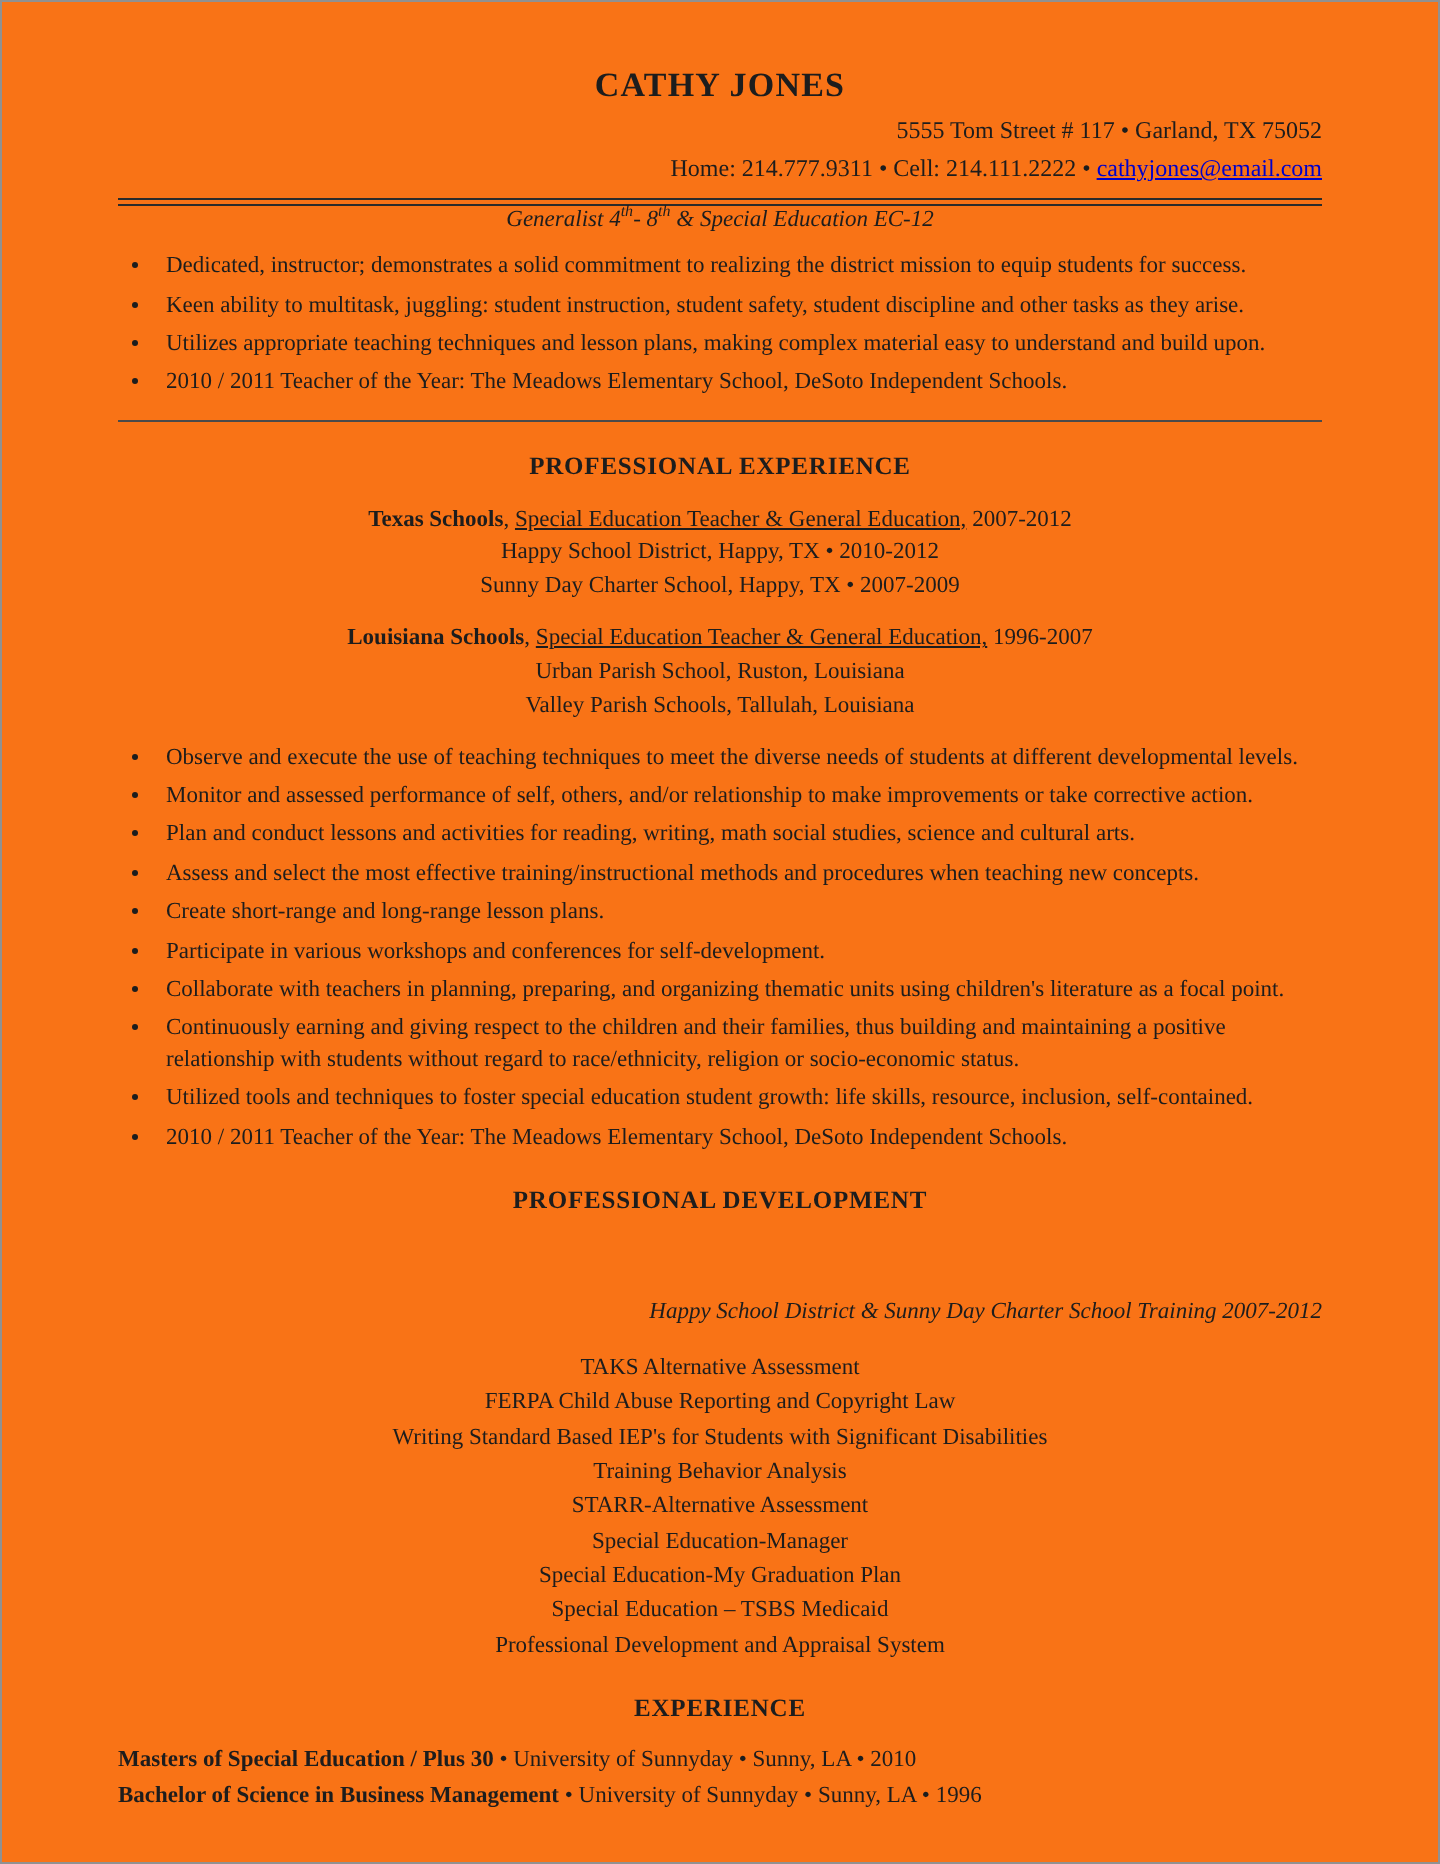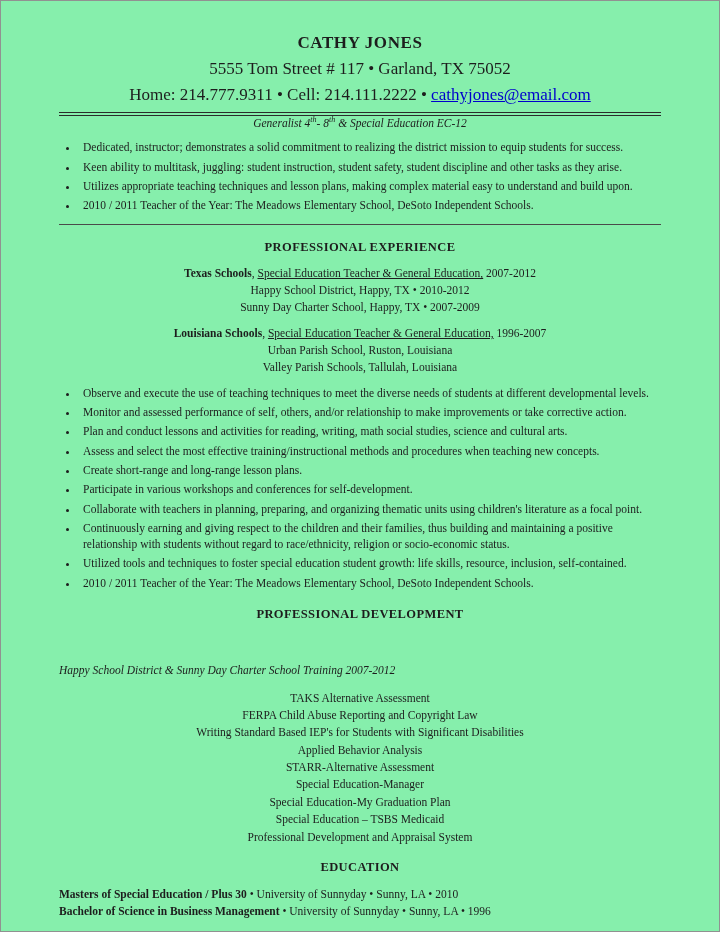--- a/index.html
+++ b/index.html
@@ -15,7 +15,7 @@
     line-height: 1.38;
     color: #1d1d1d;
     overflow: hidden;
-    background: #86efac;
+    background: #f97316;
   }
   p { margin: 0; }
   .bold { font-weight: bold; }

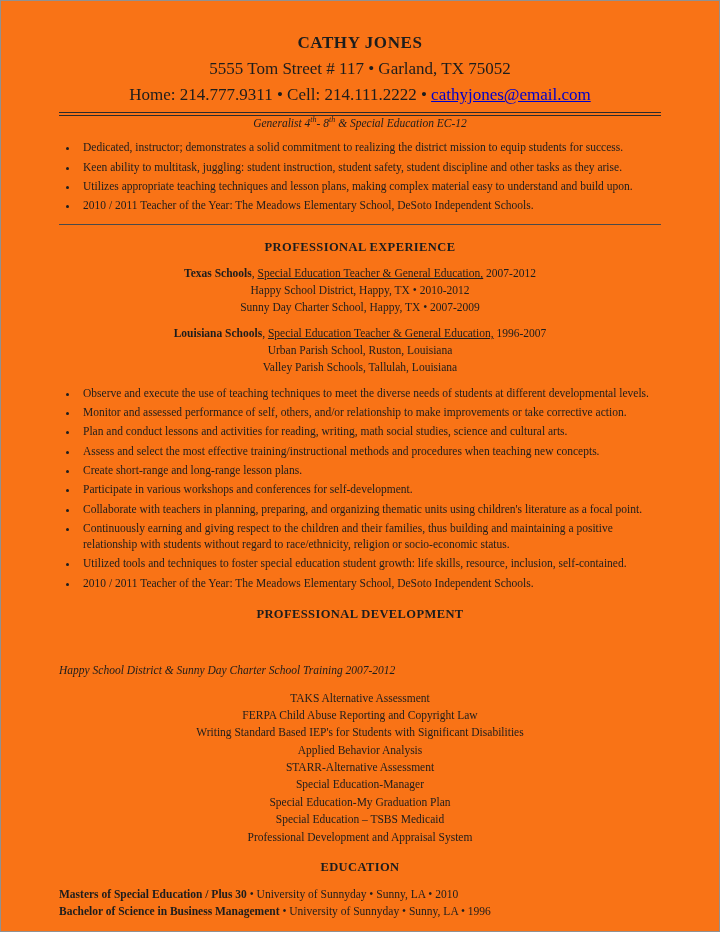--- a/index.html
+++ b/index.html
@@ -27,7 +27,7 @@
     letter-spacing: 0.6px;
     margin-bottom: 3px;
   }
-  .addr-line { text-align: center; font-size: 17px; margin-bottom: 2px; }
+  .addr-line { text-align: right; font-size: 12px; margin-bottom: 2px; }
   a.email-link { color: #0000cc; text-decoration: underline; cursor: pointer; }
   .rule-double {
     border: none;

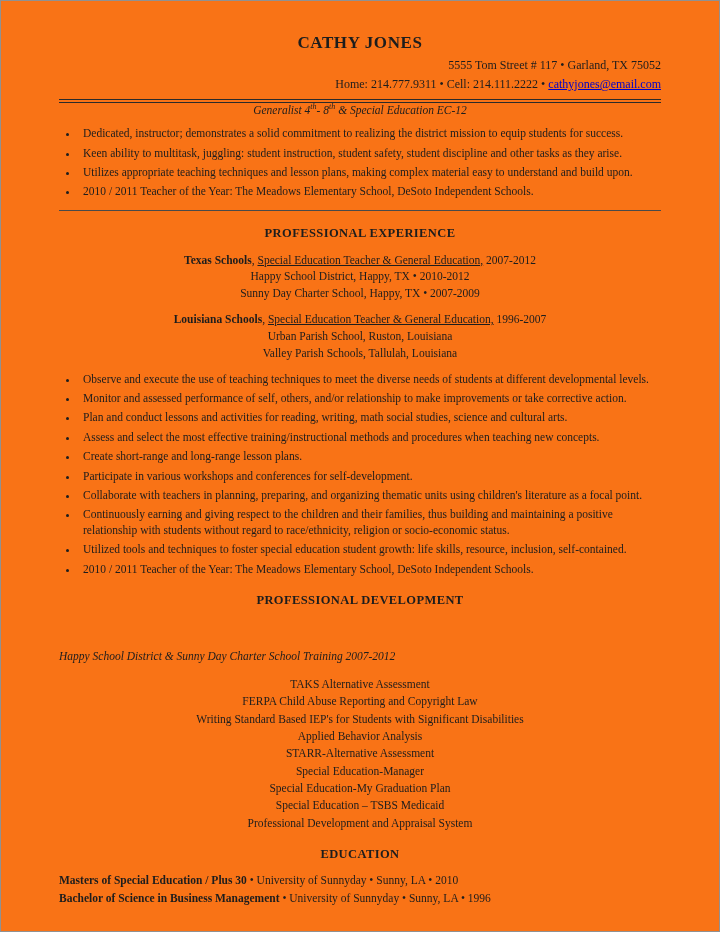--- a/index.html
+++ b/index.html
@@ -64,7 +64,7 @@
   }
   .exp-group { margin-bottom: 10px; }
   .exp-line { text-align: center; margin-bottom: 1px; }
-  .dev-subtitle { text-align: left; font-style: italic; margin-bottom: 12px; margin-top: 40px; }
+  .dev-subtitle { text-align: right; font-style: italic; margin-bottom: 12px; margin-top: 40px; }
   .dev-item { text-align: center; margin-bottom: 1.5px; }
   .edu-line { text-align: left; margin-bottom: 2px; }
 </style>

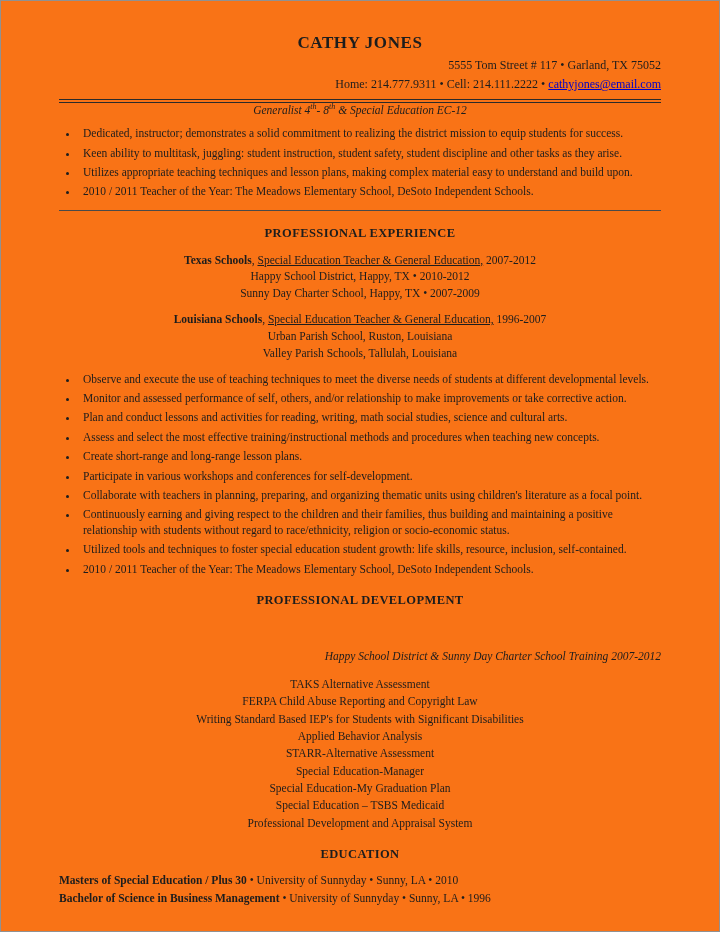--- a/index.html
+++ b/index.html
@@ -127,7 +127,7 @@
     <p class="dev-item">TAKS Alternative Assessment</p>
     <p class="dev-item">FERPA Child Abuse Reporting and Copyright Law</p>
     <p class="dev-item">Writing Standard Based IEP's for Students with Significant Disabilities</p>
-    <p class="dev-item">Applied Behavior Analysis</p>
+    <p class="dev-item">Training Behavior Analysis</p>
     <p class="dev-item">STARR-Alternative Assessment</p>
     <p class="dev-item">Special Education-Manager</p>
     <p class="dev-item">Special Education-My Graduation Plan</p>

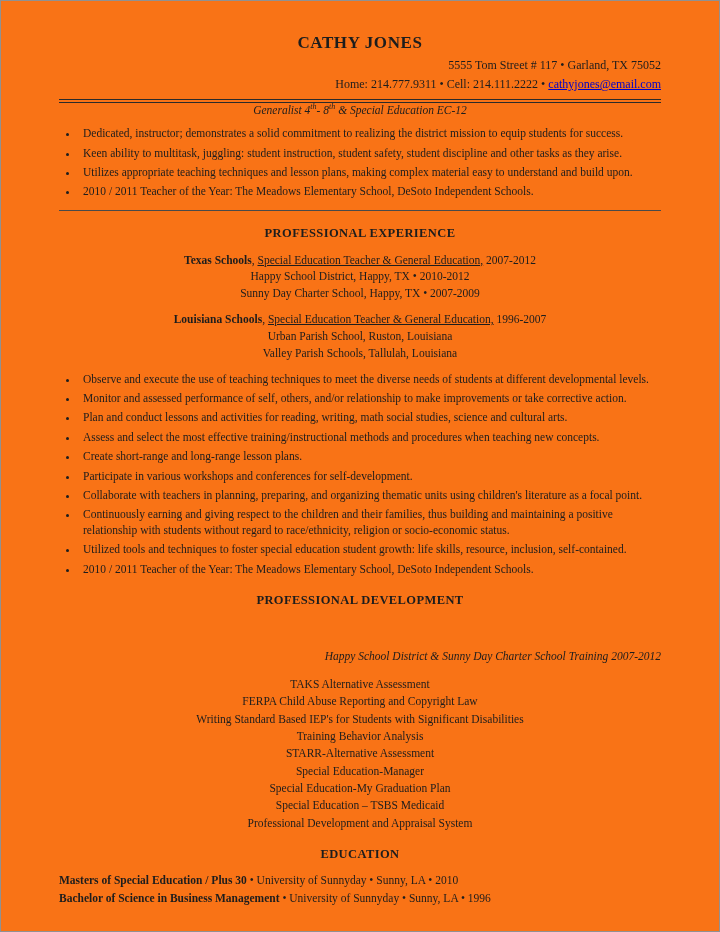--- a/index.html
+++ b/index.html
@@ -135,7 +135,7 @@
     <p class="dev-item">Professional Development and Appraisal System</p>
   </div>
 
-  <p class="section-heading">EDUCATION</p>
+  <p class="section-heading">EXPERIENCE</p>
 
   <div>
     <p class="edu-line"><span class="bold">Masters of Special Education / Plus 30</span><span> • University of Sunnyday • Sunny, LA • 2010</span></p>

